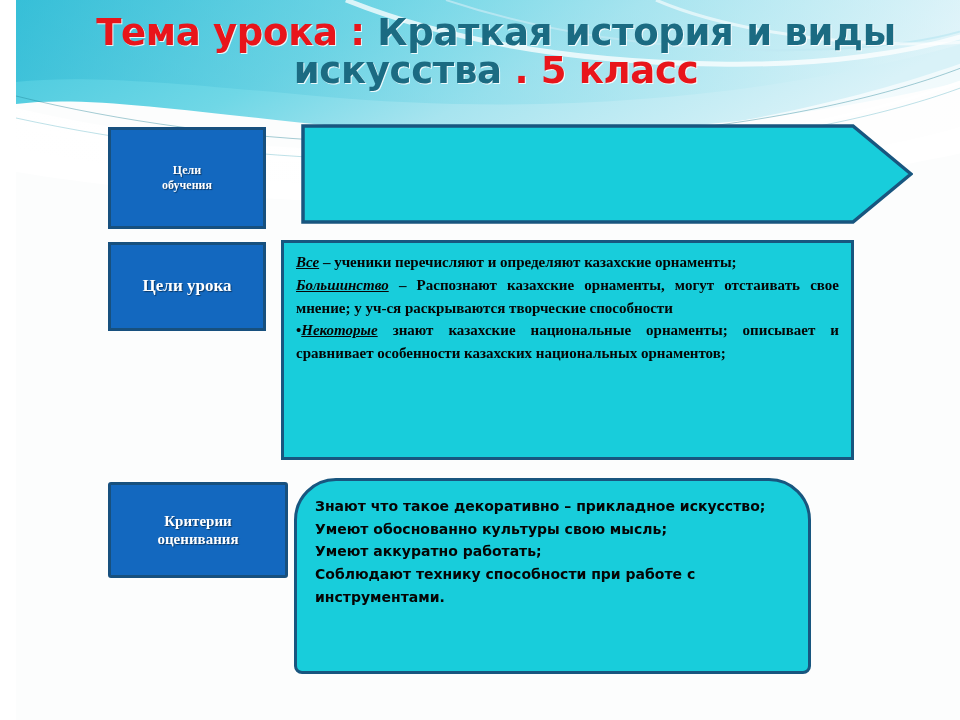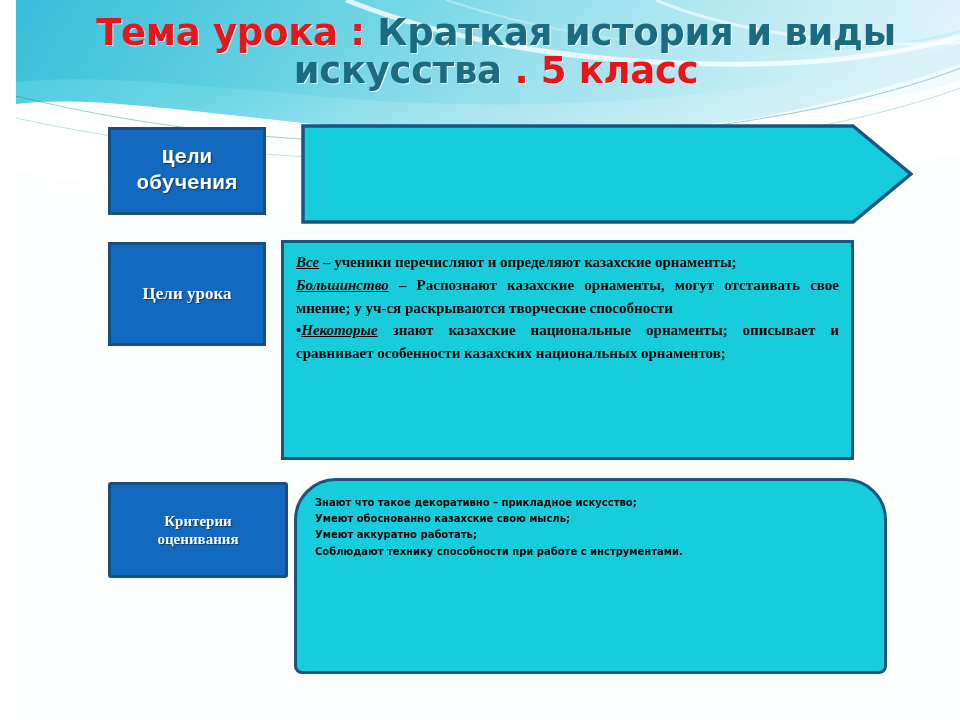--- a/index.html
+++ b/index.html
@@ -47,7 +47,7 @@
     text-shadow:1px 1px 1px rgba(0,0,0,.45);
     line-height:1.22;
   }
-  #box-learning-goals{left:92px;top:127px;width:158px;height:88px;font-size:21px;font-family:Liberation Mono, monospace;}
+  #box-learning-goals{left:92px;top:127px;width:158px;height:102px;font-size:12px;}
   #box-lesson-goals  {left:92px;top:242px;width:158px;height:104px;font-size:17px;justify-content:center;}
   #box-criteria      {left:92px;top:482px;width:180px;height:96px;font-size:15px;border-radius:3px;}
 

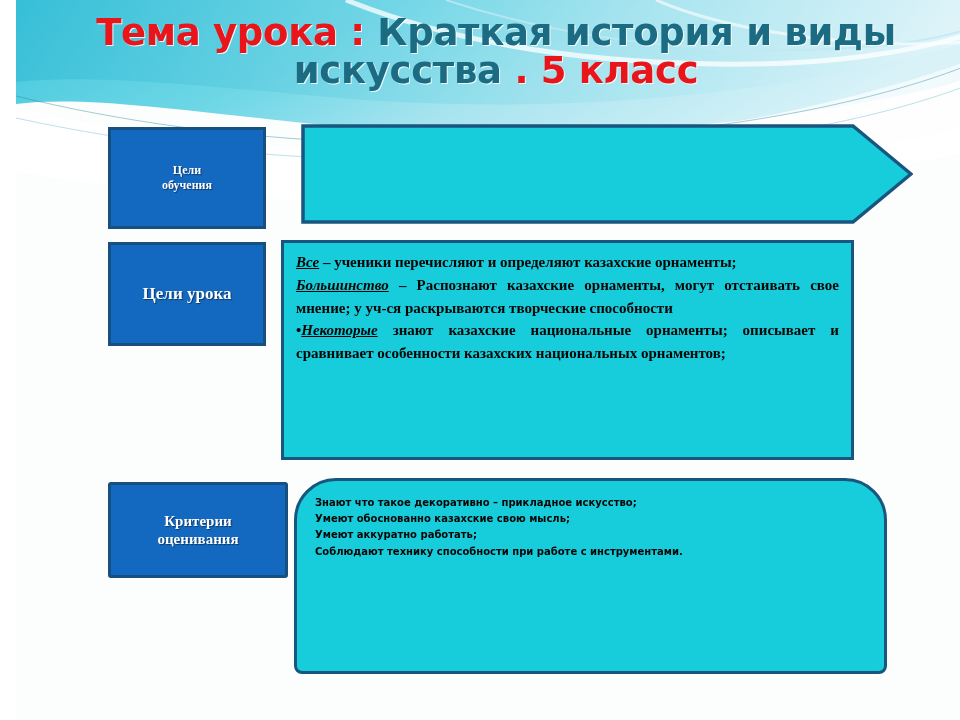--- a/index.html
+++ b/index.html
@@ -48,7 +48,7 @@
     line-height:1.22;
   }
   #box-learning-goals{left:92px;top:127px;width:158px;height:102px;font-size:12px;}
-  #box-lesson-goals  {left:92px;top:242px;width:158px;height:104px;font-size:17px;justify-content:center;}
+  #box-lesson-goals  {left:92px;top:242px;width:158px;height:89px;font-size:17px;justify-content:center;}
   #box-criteria      {left:92px;top:482px;width:180px;height:96px;font-size:15px;border-radius:3px;}
 
   

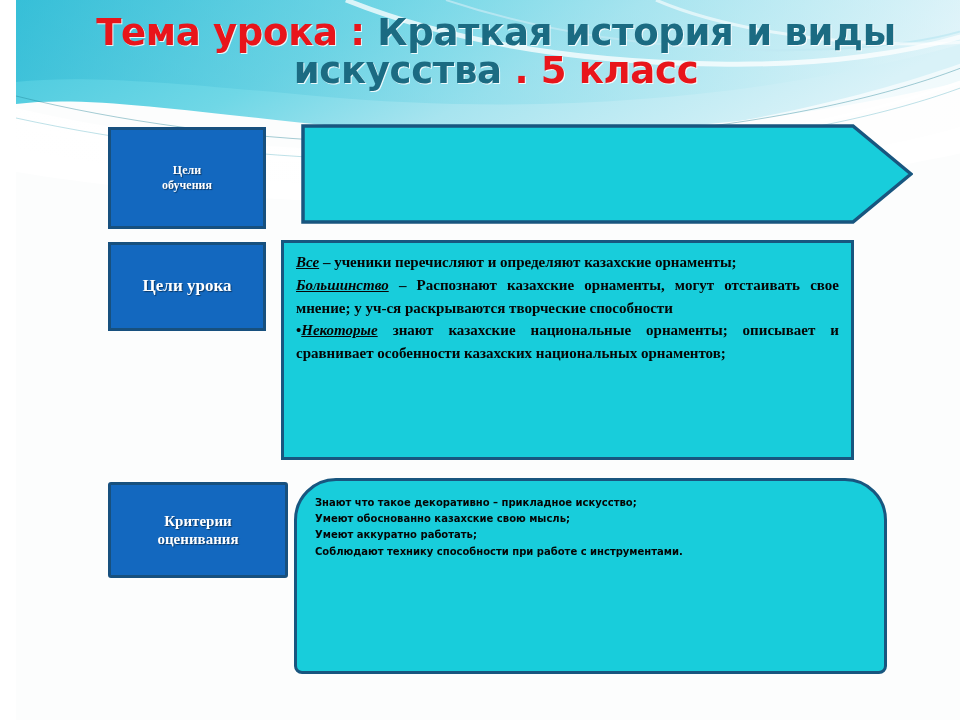--- a/index.html
+++ b/index.html
@@ -88,12 +88,12 @@
     font-style:italic;text-decoration:underline;margin-top:37px;
   }
   #panel-criteria{
-    left:278px;top:478px;width:593px;height:196px;
+    left:278px;top:478px;width:517px;height:196px;
     border-radius:42px 42px 8px 8px;
     padding:14px 18px;
     font-family:"DejaVu Sans", sans-serif;
     font-weight:bold;
-    font-size:10px;
+    font-size:14px;
     line-height:1.62;
   }
   .crit-line{display:block;white-space:normal;}

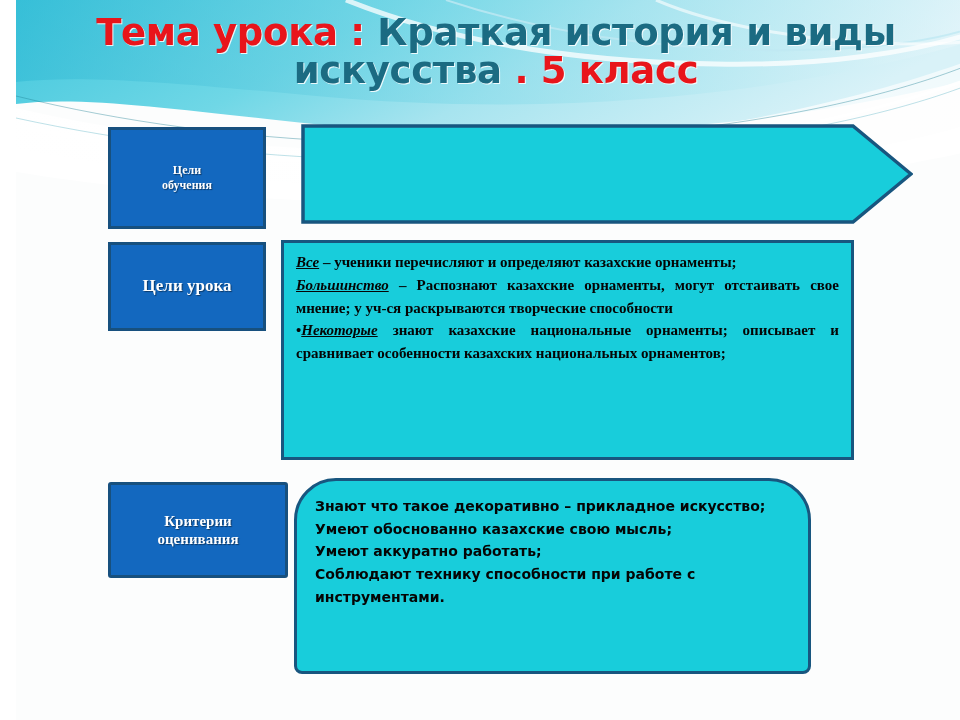--- a/index.html
+++ b/index.html
@@ -190,7 +190,7 @@
 
   <div class="teal-panel" id="panel-criteria">
     <span class="crit-line">Знают что такое декоративно – прикладное искусство;</span>
-    <span class="crit-line">Умеют обоснованно казахские свою мысль;</span>
+    <span class="crit-line">Умеют обоснованно культуры свою мысль;</span>
     <span class="crit-line">Умеют аккуратно работать;</span>
     <span class="crit-line">Соблюдают технику способности при работе с инструментами.</span>
   </div>

